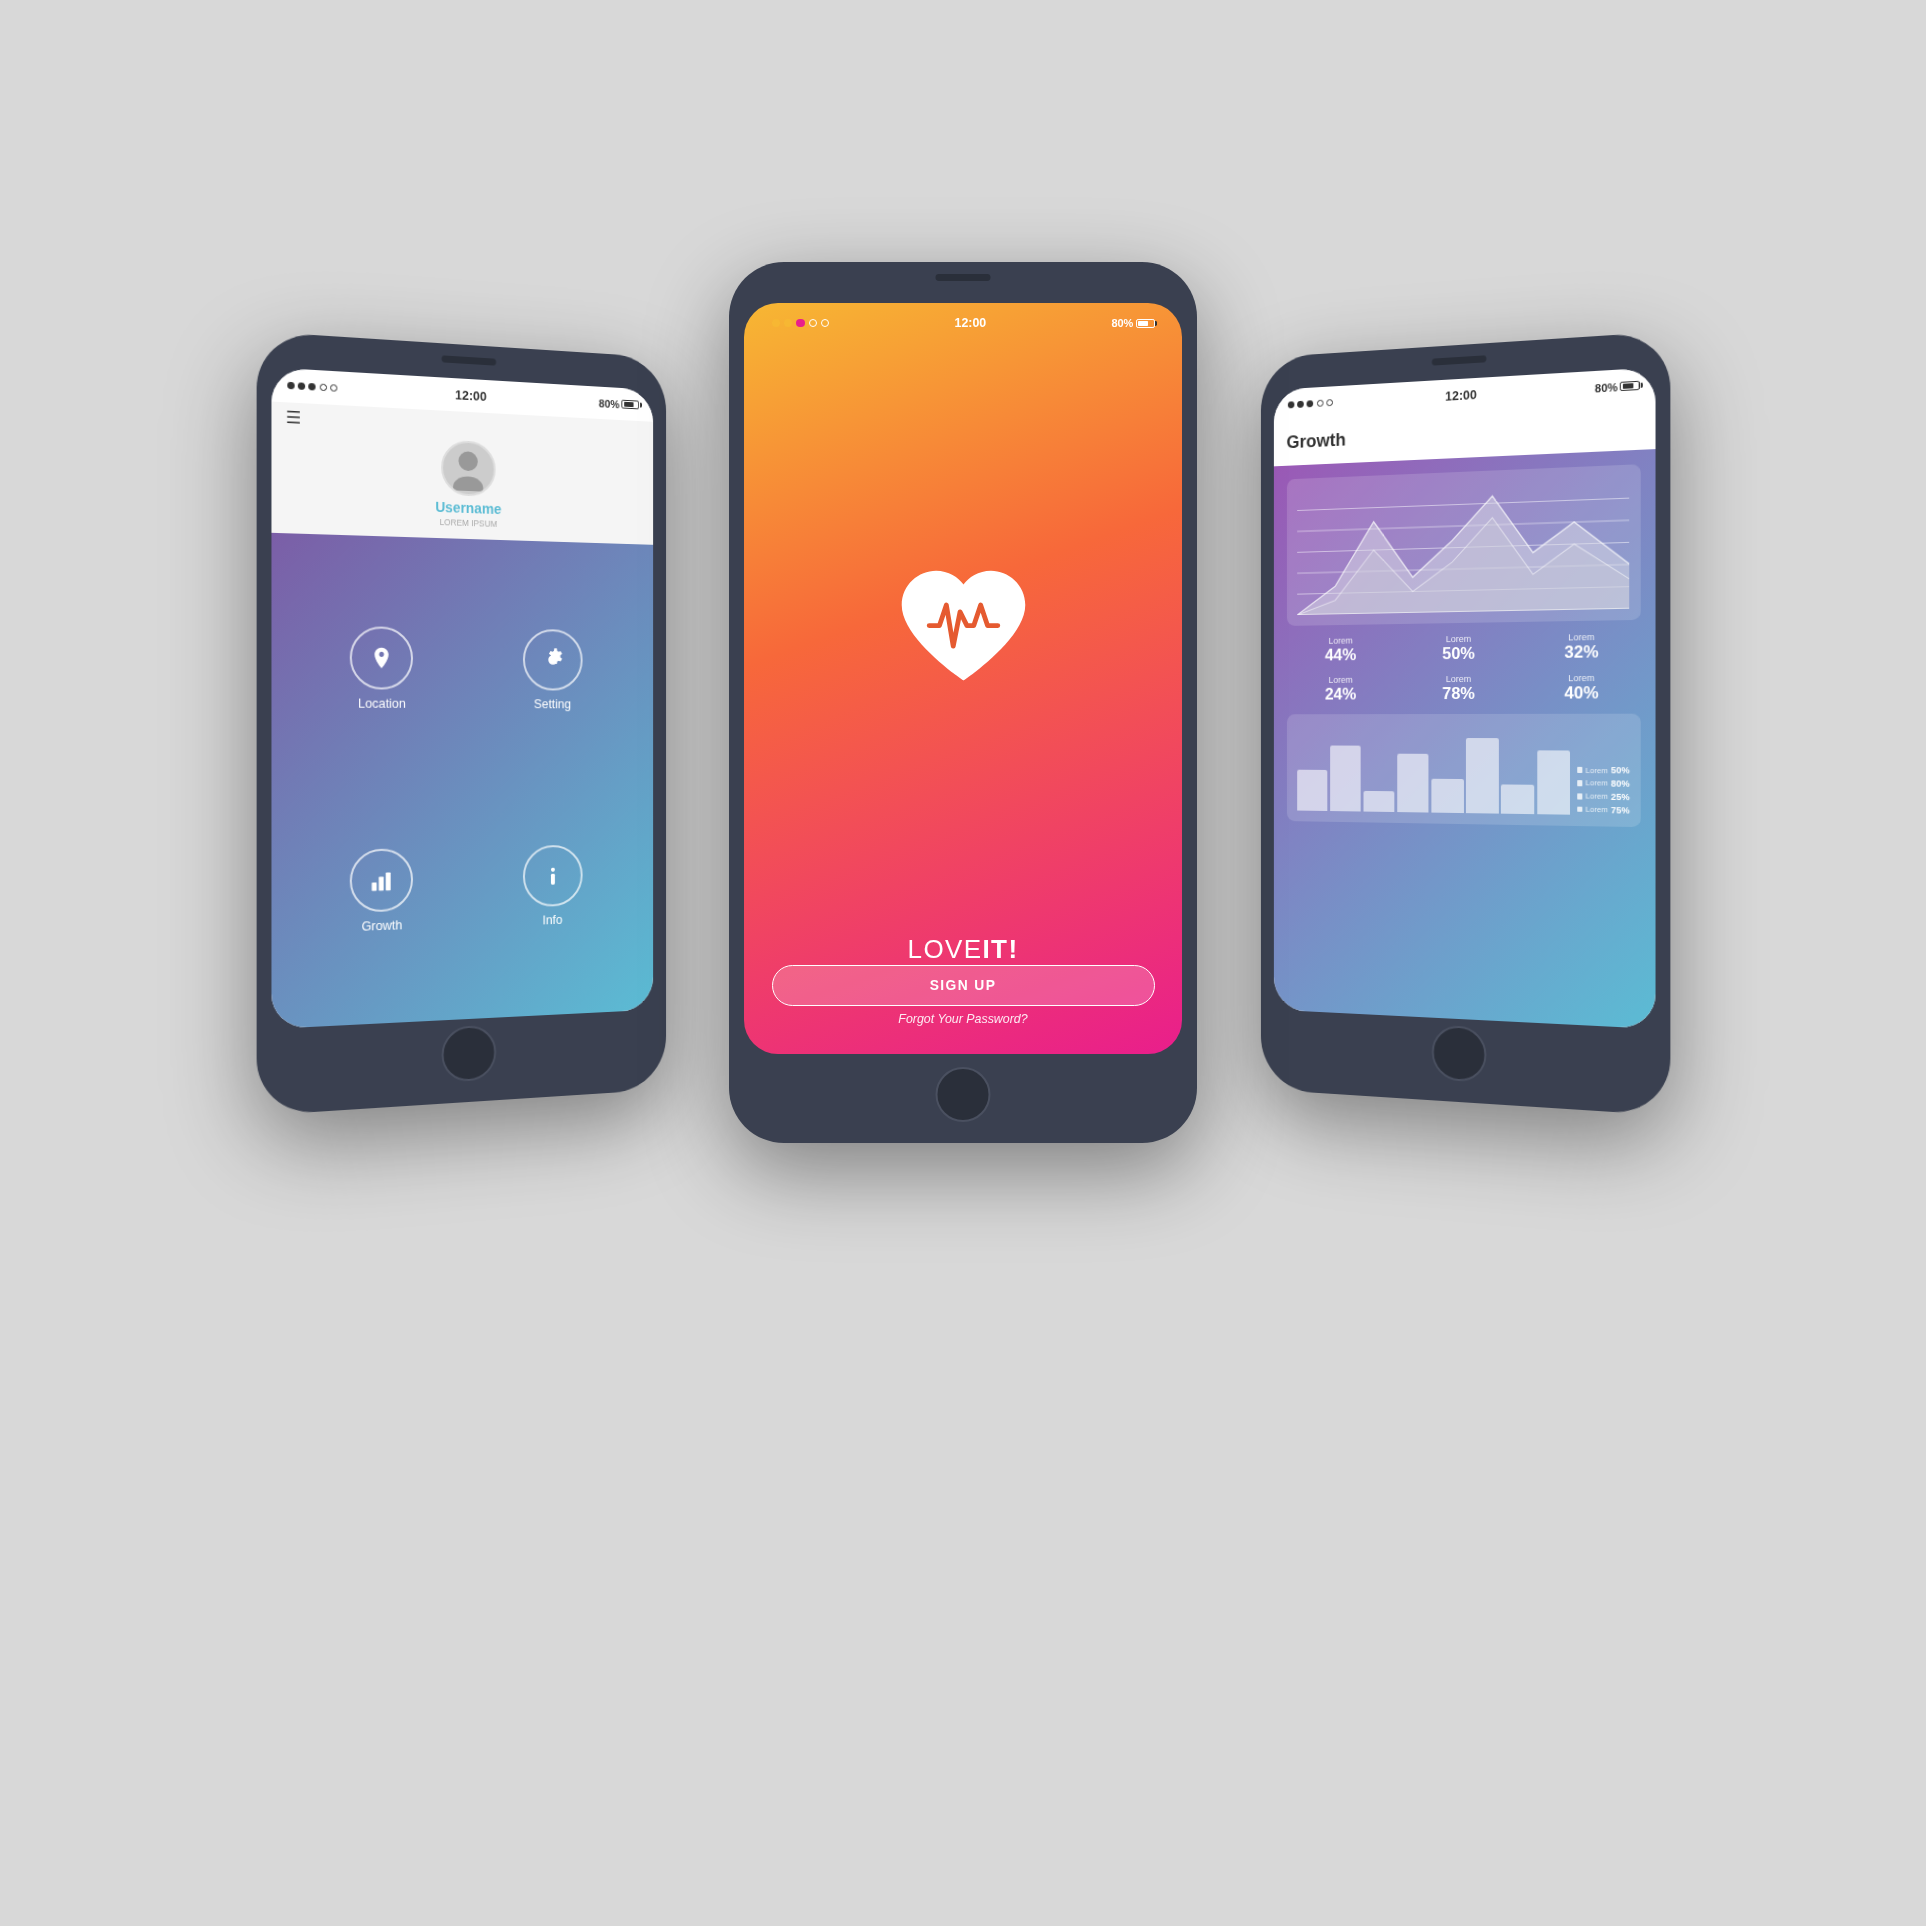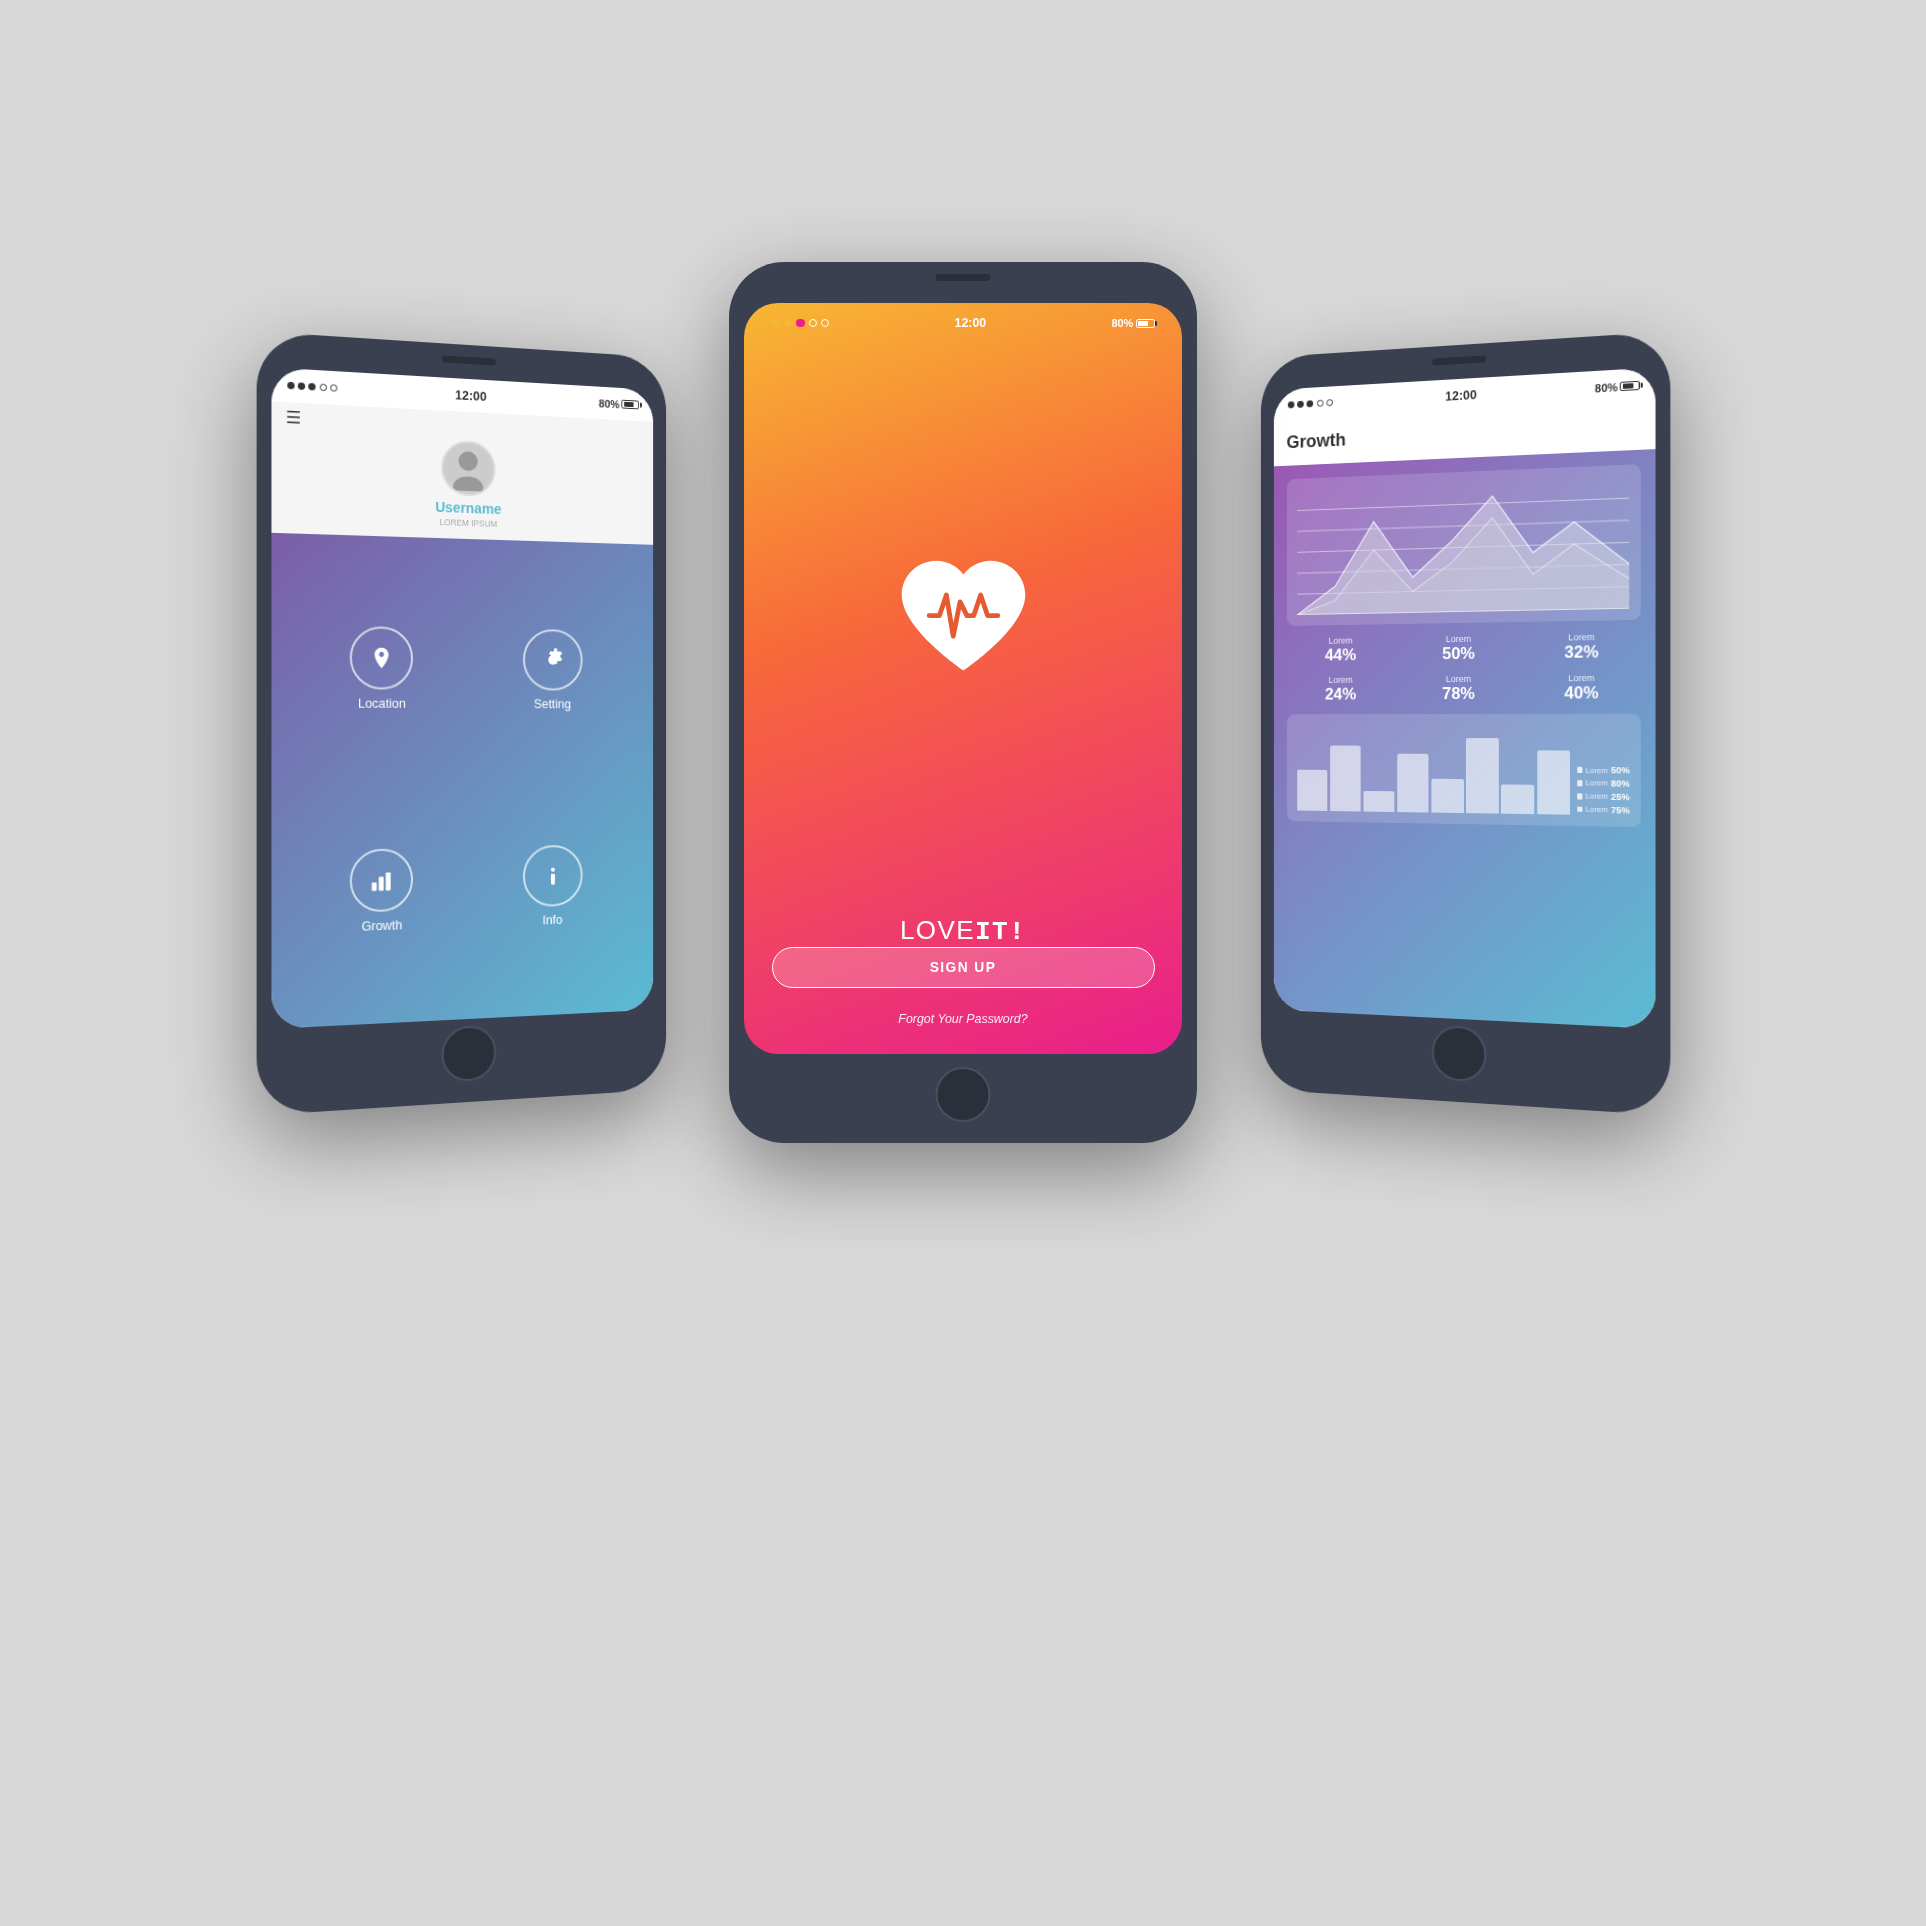--- a/index.html
+++ b/index.html
@@ -311,7 +311,6 @@
 
     .brand-name span {
       font-weight: 900;
-      font-family: Liberation Mono, monospace;
     }
 
     .center-buttons {

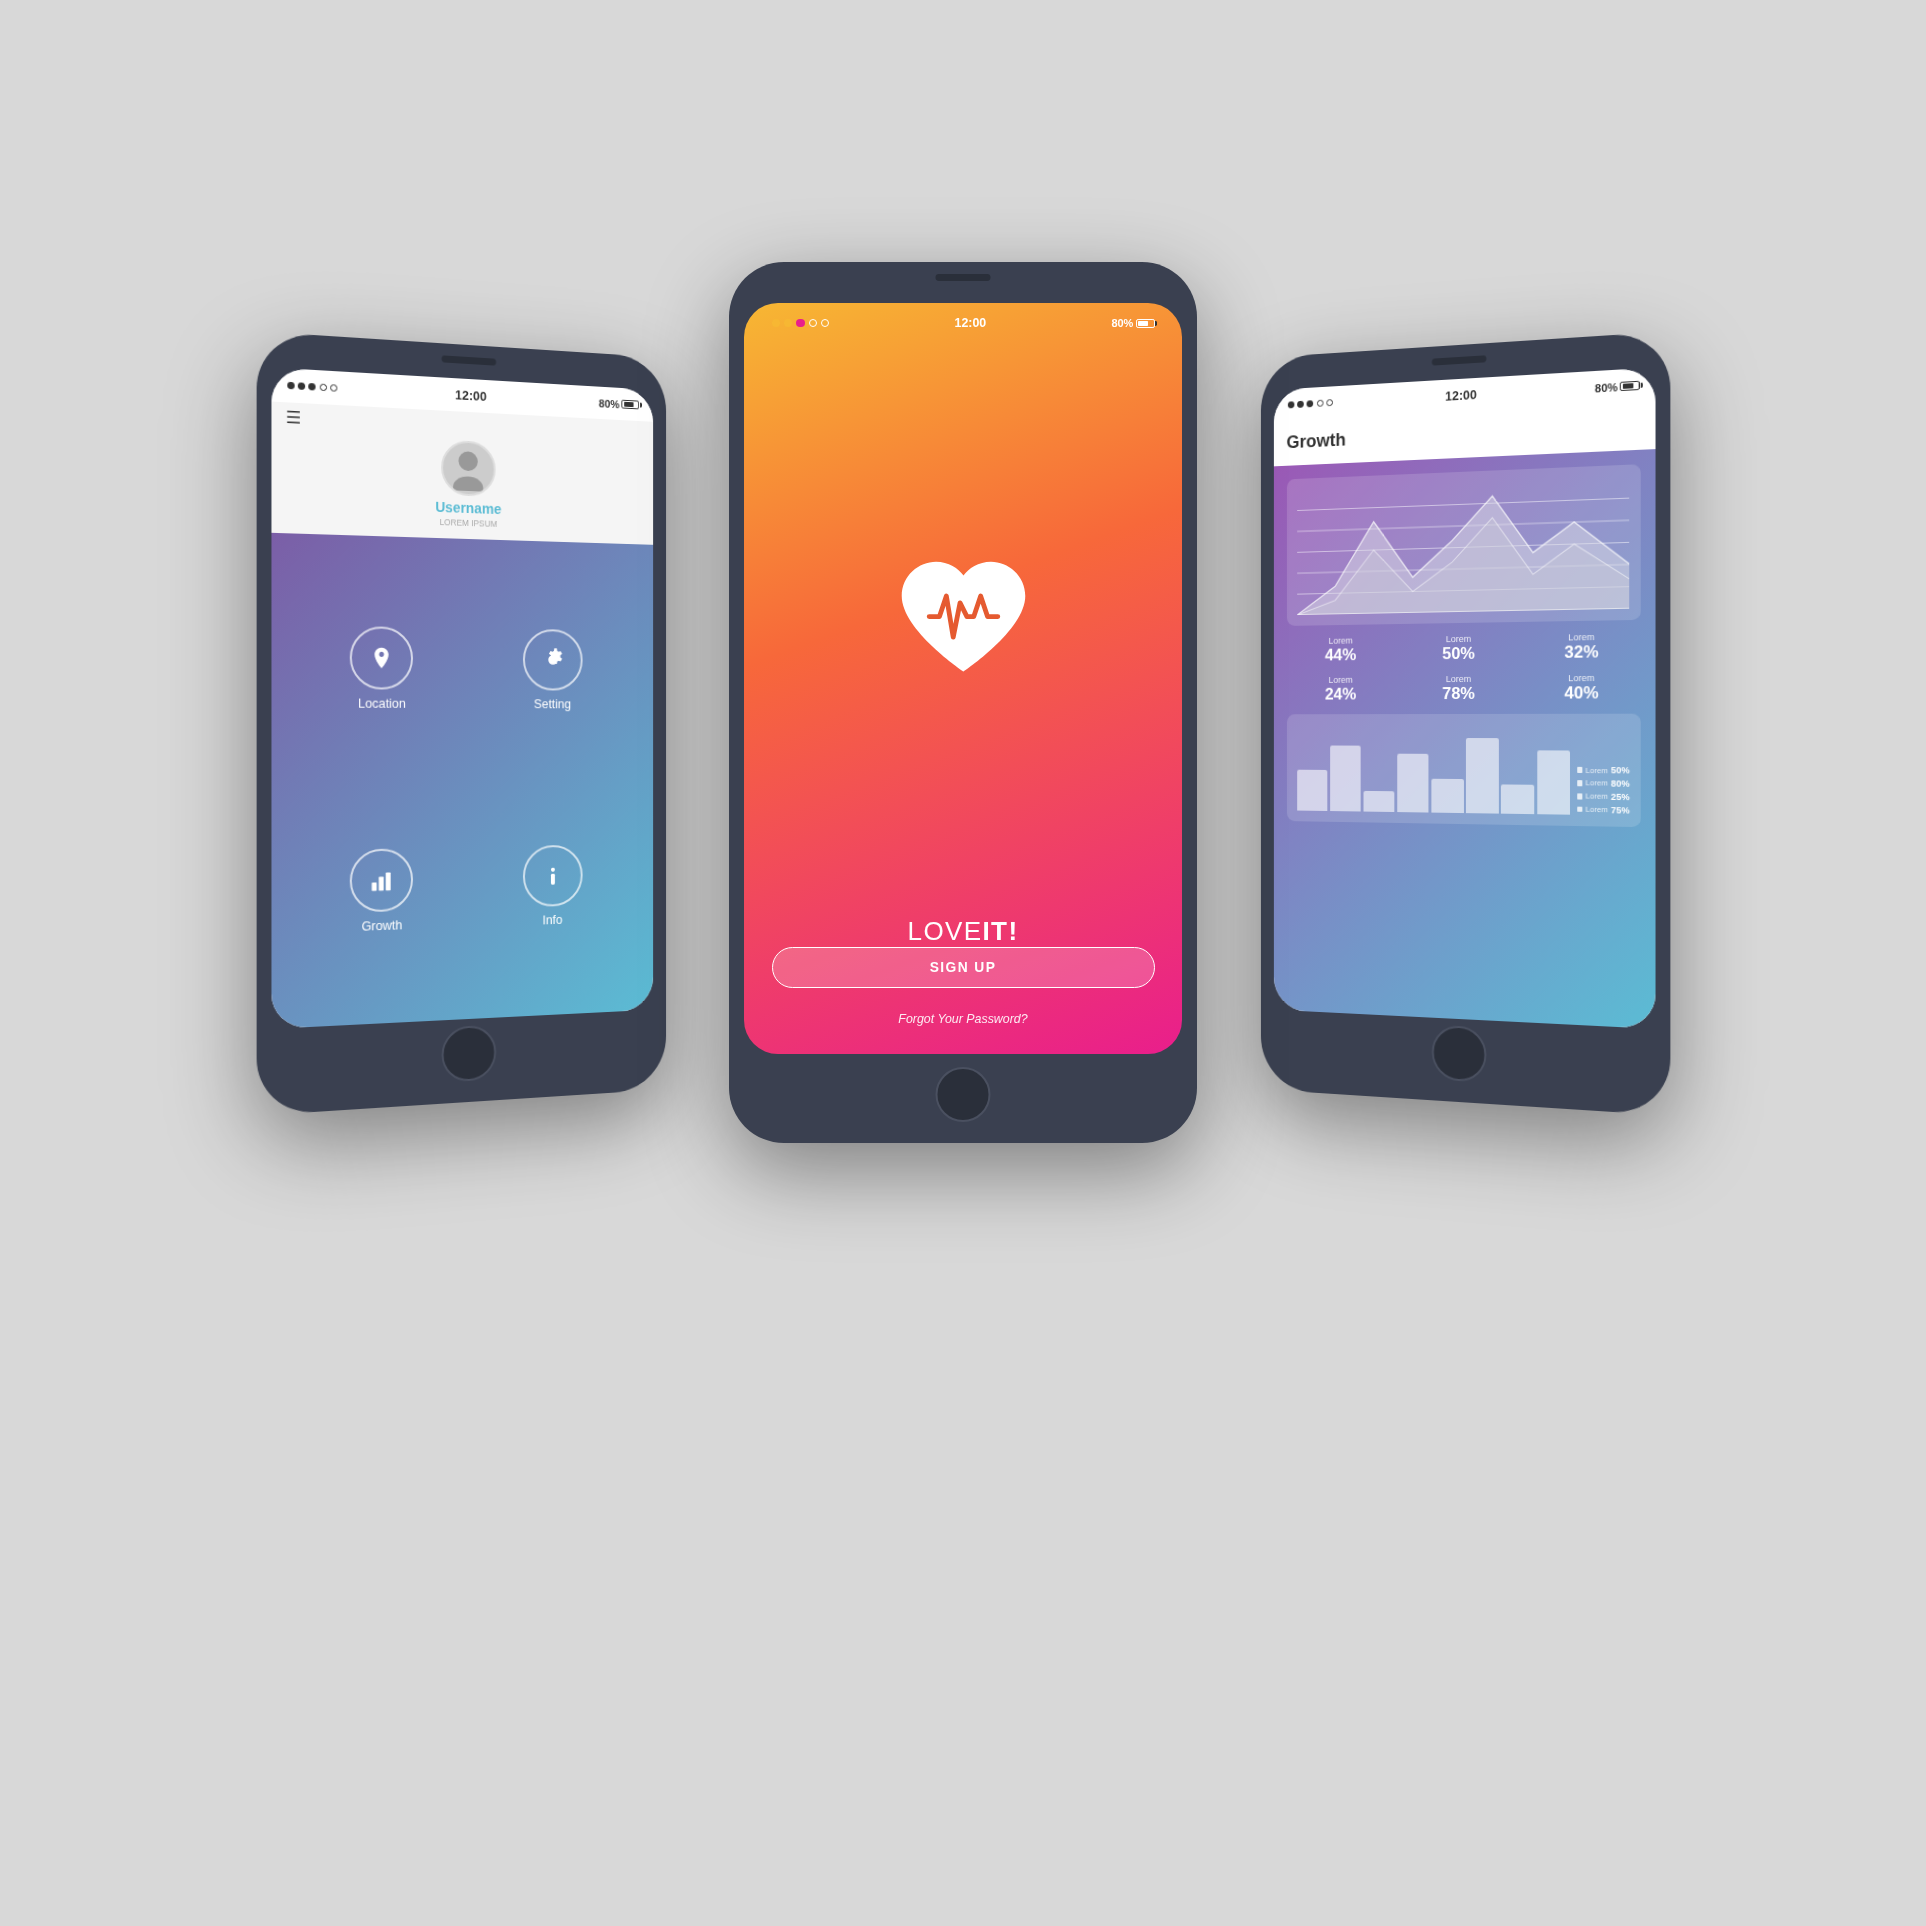--- a/index.html
+++ b/index.html
@@ -317,7 +317,7 @@
       width: 100%;
       display: flex;
       flex-direction: column;
-      gap: 27px;
+      gap: 9px;
     }
 
     .btn-signup {

